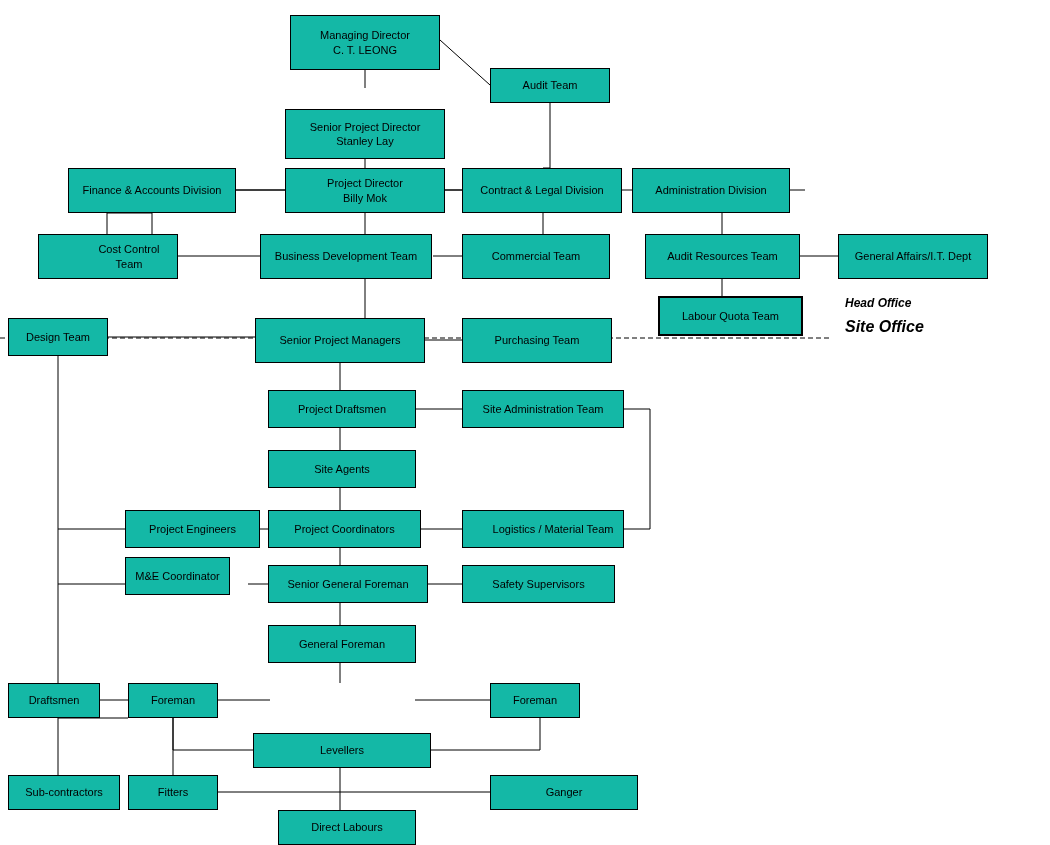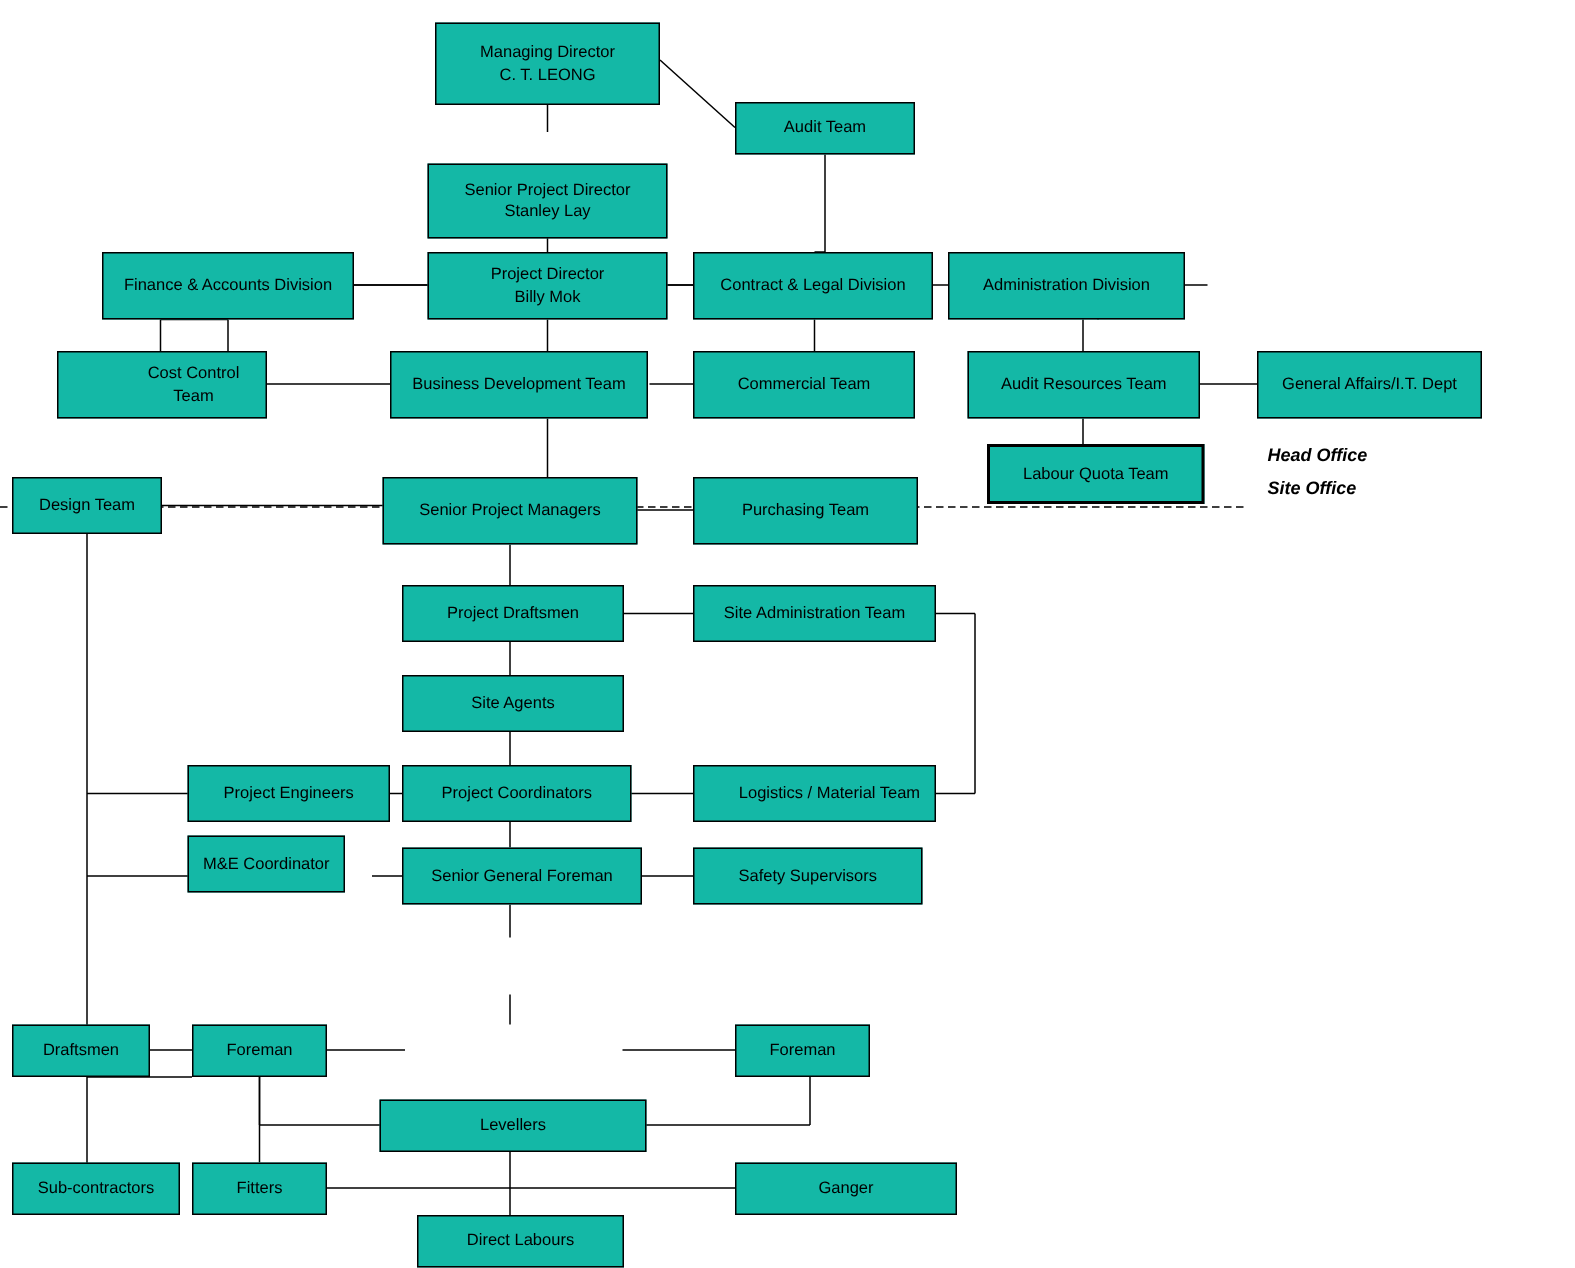--- a/index.html
+++ b/index.html
@@ -209,7 +209,7 @@
   </div>
 
   <div style="position:absolute;left:845px;top:318px;">
-    <span style="font-style:italic;font-weight:bold;font-size:12px;">Site Office</span>
+    <span style="font-style:italic;font-weight:bold;font-size:16px;">Site Office</span>
   </div>
 
   <div class="box" style="left:8px;top:318px;width:100px;height:38px;">

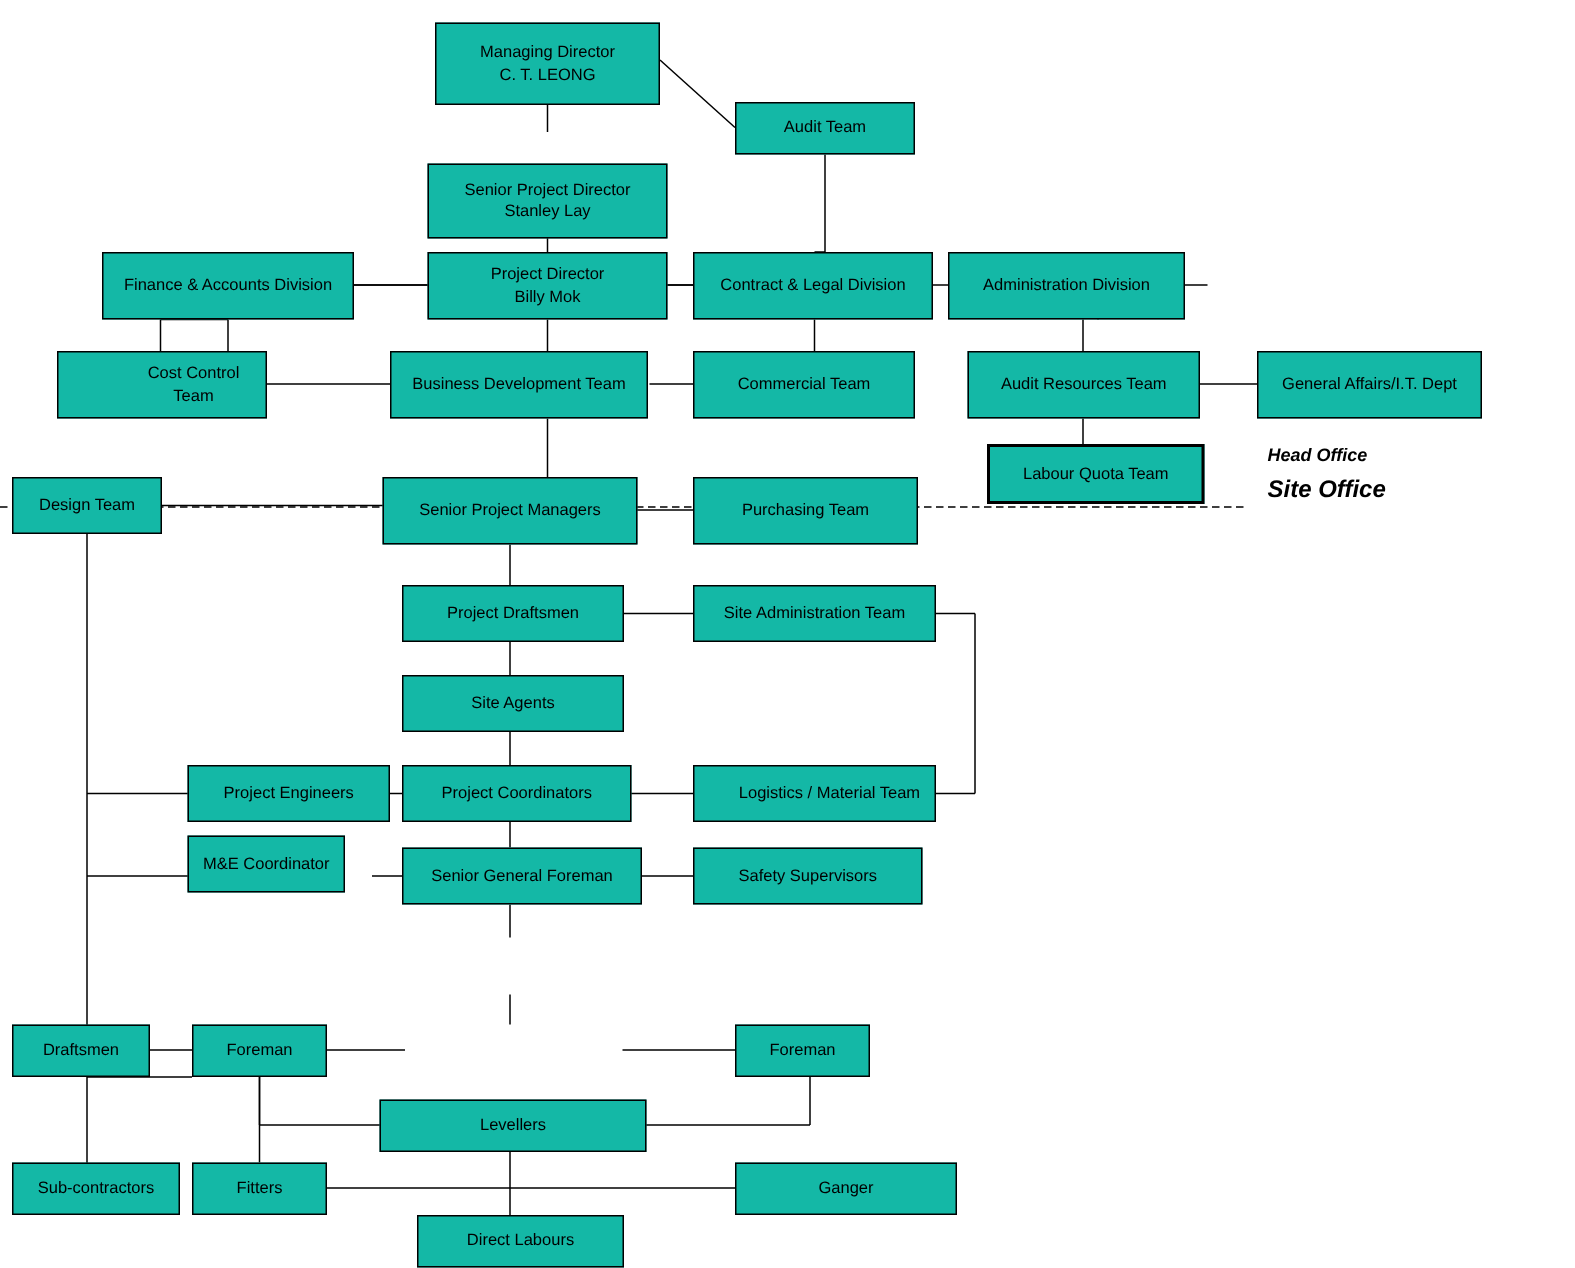--- a/index.html
+++ b/index.html
@@ -260,6 +260,9 @@
     <span>Safety Supervisors</span>
   </div>
 
+  <div class="box" style="left:268px;top:625px;width:148px;height:38px;">
+    <span>General Foreman</span>
+  </div>
 
   <div class="box" style="left:8px;top:683px;width:92px;height:35px;">
     <span>Draftsmen</span>

